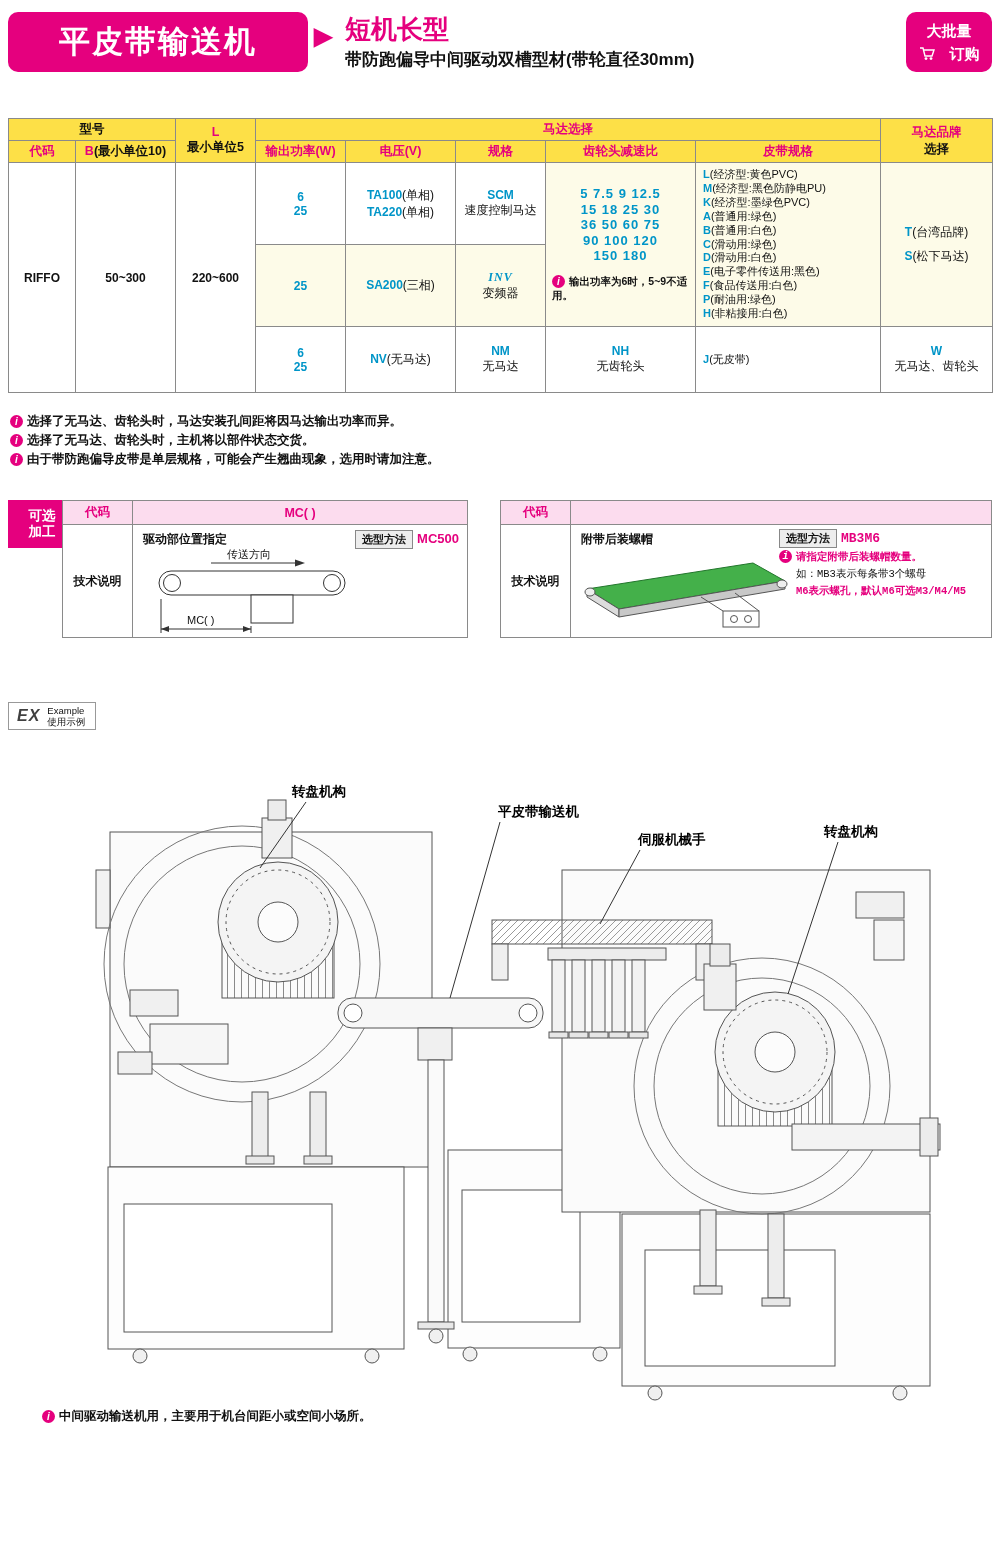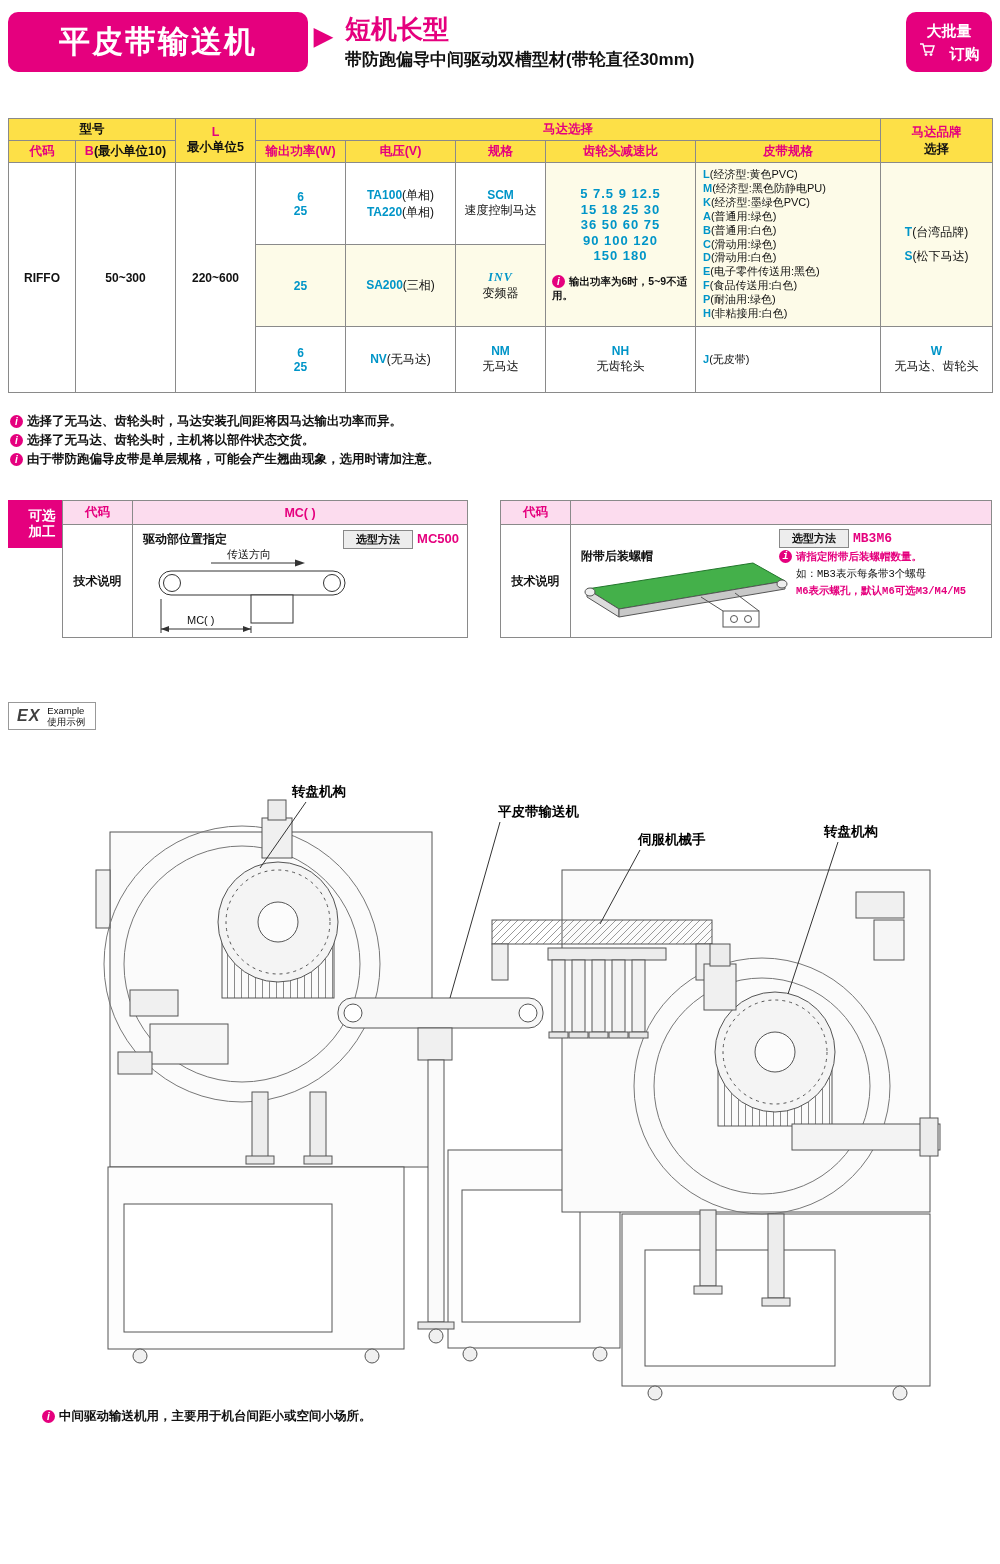--- a/index.html
+++ b/index.html
@@ -20,7 +20,7 @@
   .order-badge { left:906px; top:12px; width:86px; height:60px; background:#e5007e; color:#fff;
                  border-radius:10px; text-align:center; font-weight:bold; font-size:15px;
                  padding-top:7px; line-height:23px; }
-  .order-badge .l2 { display:flex; align-items:flex-start; justify-content:center; gap:15px; }
+  .order-badge .l2 { display:flex; align-items:center; justify-content:center; gap:15px; }
 
   
   table.spec { border-collapse:collapse; width:984px; table-layout:fixed; background:#fff; }

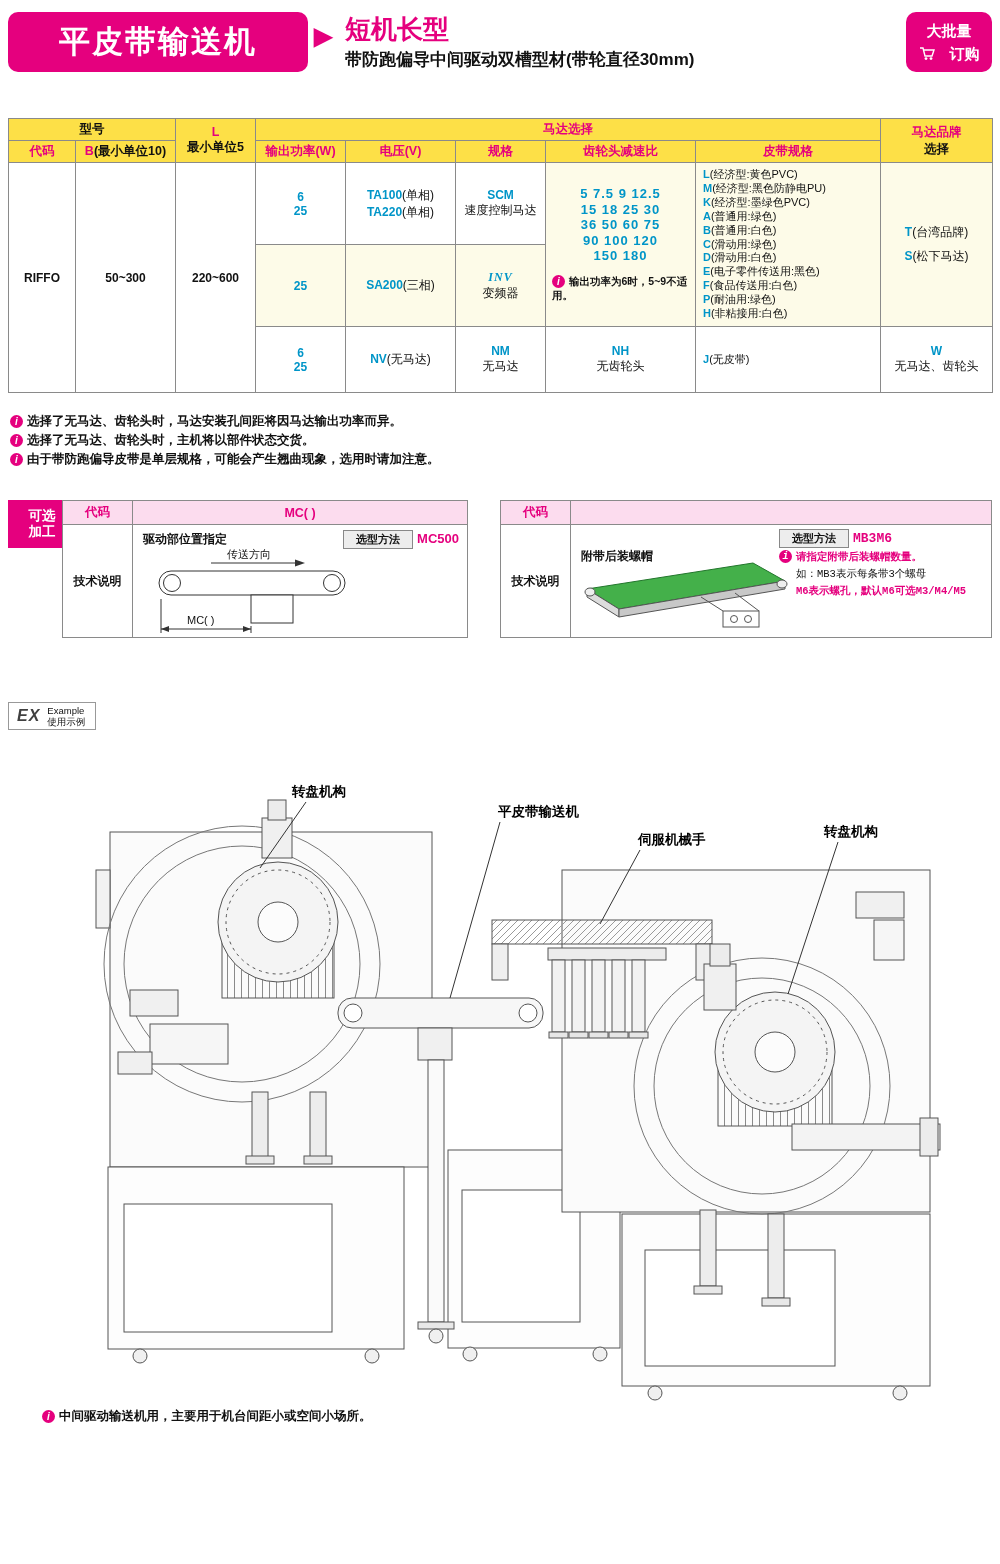--- a/index.html
+++ b/index.html
@@ -61,7 +61,7 @@
                   justify-content:center; font-size:12px; font-weight:bold; }
   .opt-body .c2 { flex:1; position:relative; }
   .desc-txt { font-size:12px; font-weight:bold; }
-  .method-lbl { display:inline-block; border:1px solid #888; background:#ededed; padding:1px 12px;
+  .method-lbl { display:inline-block; border:1px solid #888; background:#ededed; padding:1px 6px;
                 font-size:11px; font-weight:bold; }
   .method-val { font-size:13px; font-weight:bold; color:#e5007e; margin-left:4px; }
   .mb-note { font-size:10.5px; line-height:15px; margin-top:2px; display:flex; align-items:flex-start; }

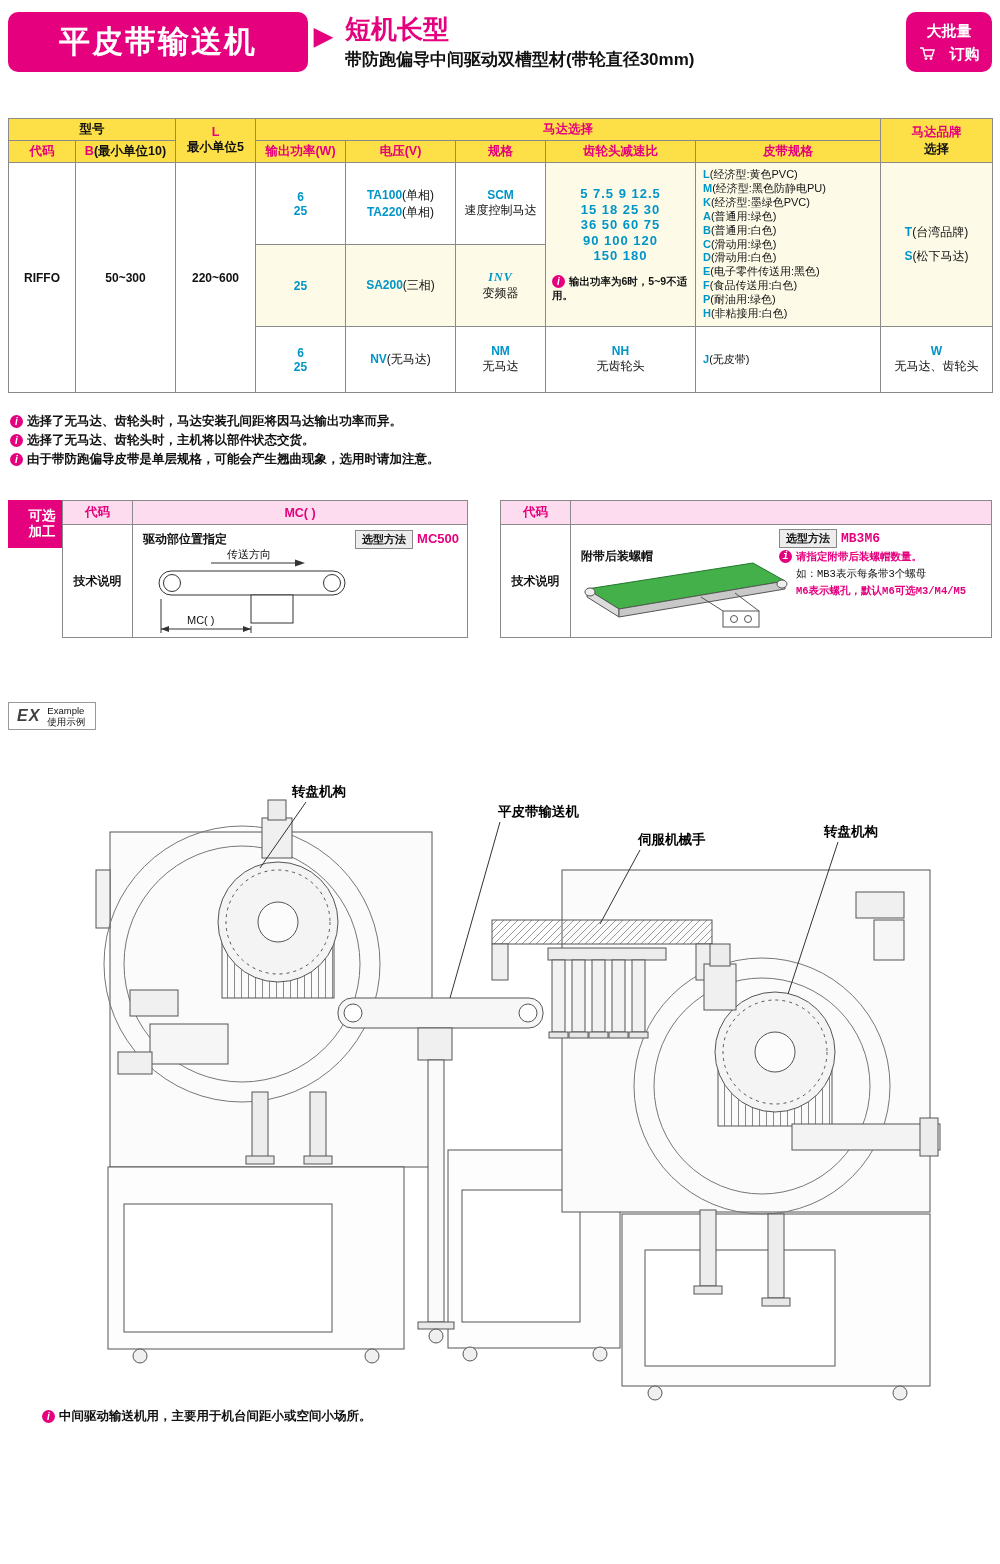--- a/index.html
+++ b/index.html
@@ -255,7 +255,7 @@
   <div class="opt-body">
     <div class="c1">技术说明</div>
     <div class="c2">
-      <span class="abs desc-txt" style="left:10px; top:23px;">附带后装螺帽</span>
+      <span class="abs desc-txt" style="left:10px; top:6px;">附带后装螺帽</span>
       <svg class="abs" style="left:2px; top:26px;" width="235" height="82" viewBox="0 0 235 82">
         <polygon points="14,38 180,12 212,30 46,58" fill="#44b04a" stroke="#22762c"></polygon>
         <polygon points="14,38 46,58 46,66 14,46" fill="#dcdcdc" stroke="#555"></polygon>

